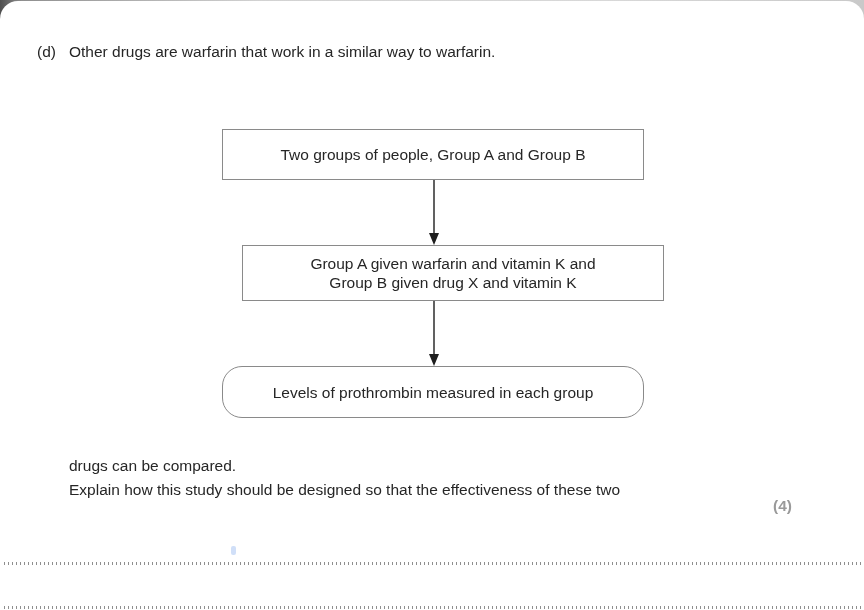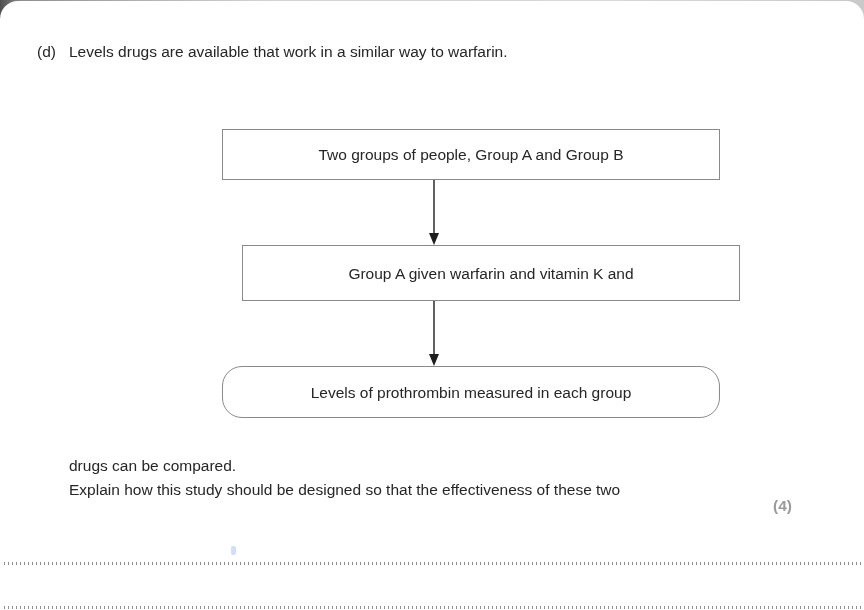--- a/index.html
+++ b/index.html
@@ -62,7 +62,7 @@
 
     <div class="para part-row" style="left:37px;top:41px;width:780px;">
       <span class="part-label">(d)</span>
-      <span>Levels drugs are available that work in a similar way to warfarin.</span>
+      <span>Other drugs are warfarin that work in a similar way to warfarin.</span>
     </div>
 
 

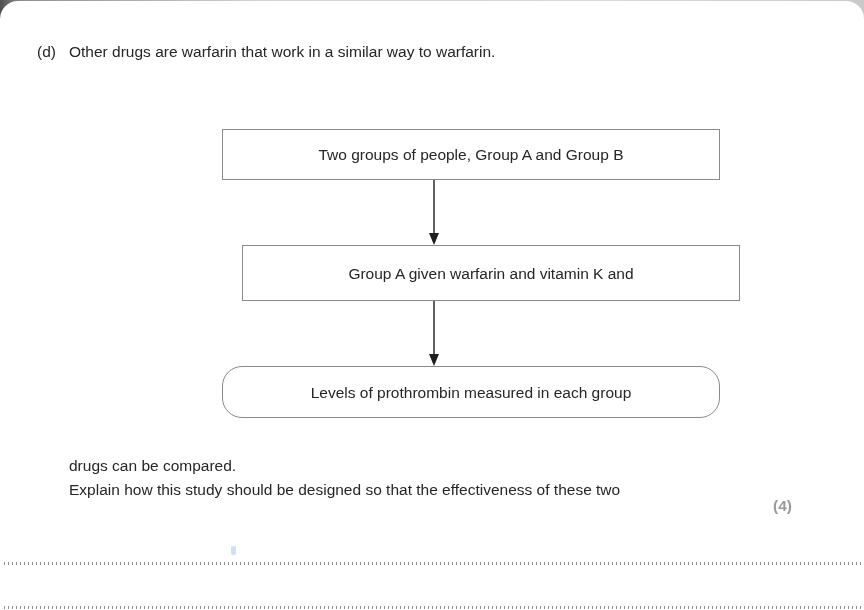--- a/index.html
+++ b/index.html
@@ -25,7 +25,7 @@
   .part-row{display:flex;}
   .part-label{width:32px;flex:0 0 32px;}
   .flow-box{
-    position:absolute;left:222px;width:498px;
+    position:absolute;left:222px;width:422px;
     border:1.5px solid #8a8a8a;background:#fff;
     display:flex;flex-direction:column;justify-content:center;align-items:center;
     text-align:center;font-size:15.5px;line-height:19px;color:#262626;

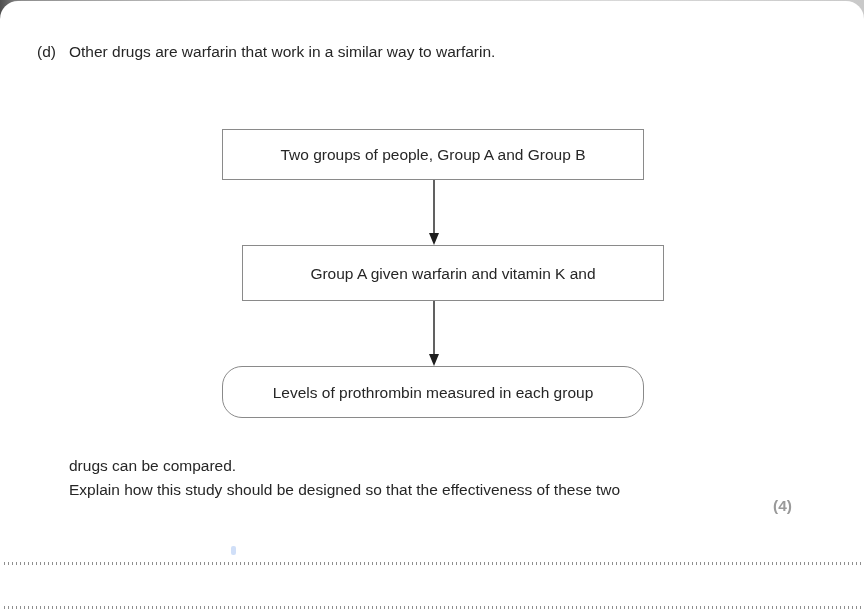--- a/index.html
+++ b/index.html
@@ -77,6 +77,7 @@
 
     <div class="flow-box box2">
       <span>Group A given warfarin and vitamin K and</span>
+      <span>Group B given drug X and vitamin K</span>
     </div>
 
     <svg class="arrow arrow2" viewBox="0 0 14 65">

